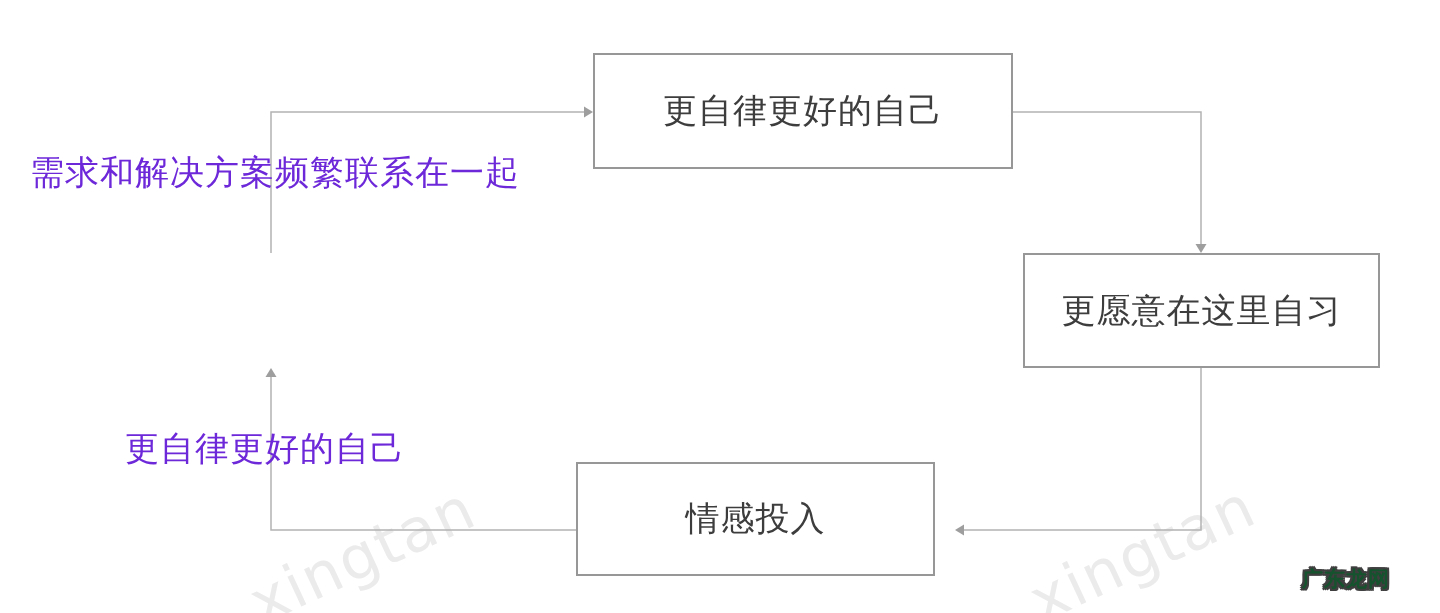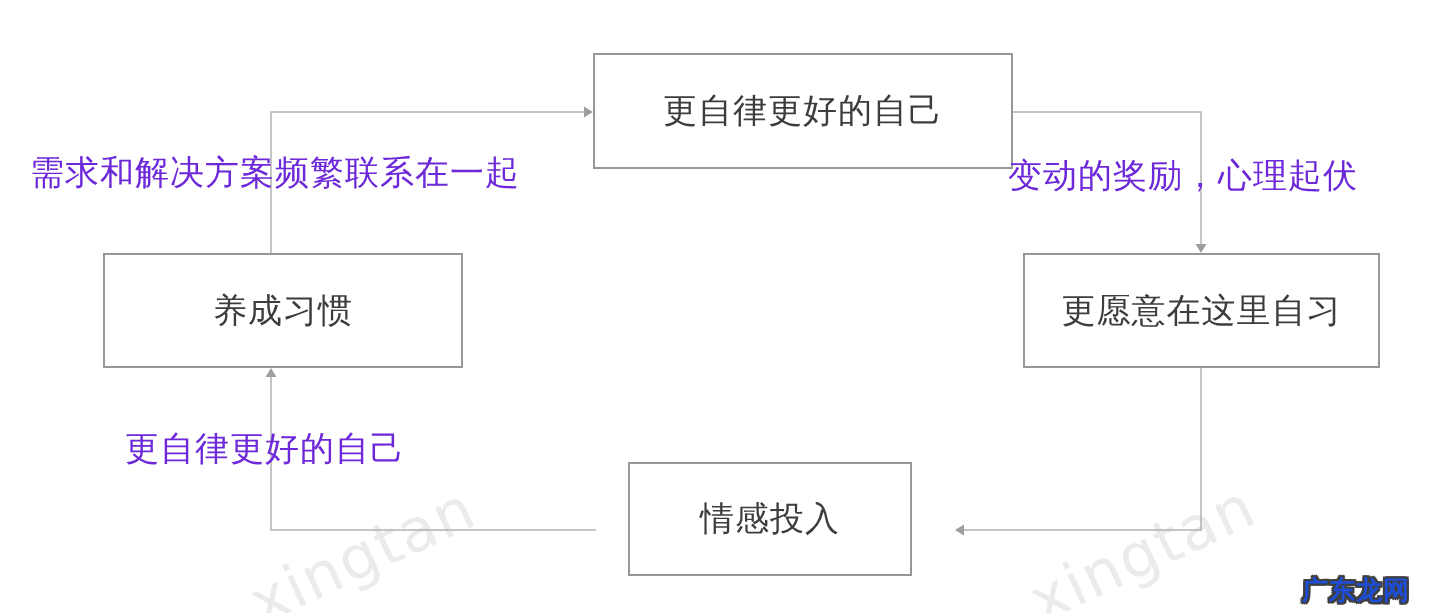--- a/index.html
+++ b/index.html
@@ -113,7 +113,6 @@
   </div>
 
   <div class="edge-label label-left-to-top">需求和解决方案频繁联系在一起</div>
-  <div class="edge-label label-top-to-right">变动的奖励，心理起伏</div>
   <div class="edge-label label-bottom-to-left">更自律更好的自己</div>
 
   <div class="wm-brand">广东龙网</div>

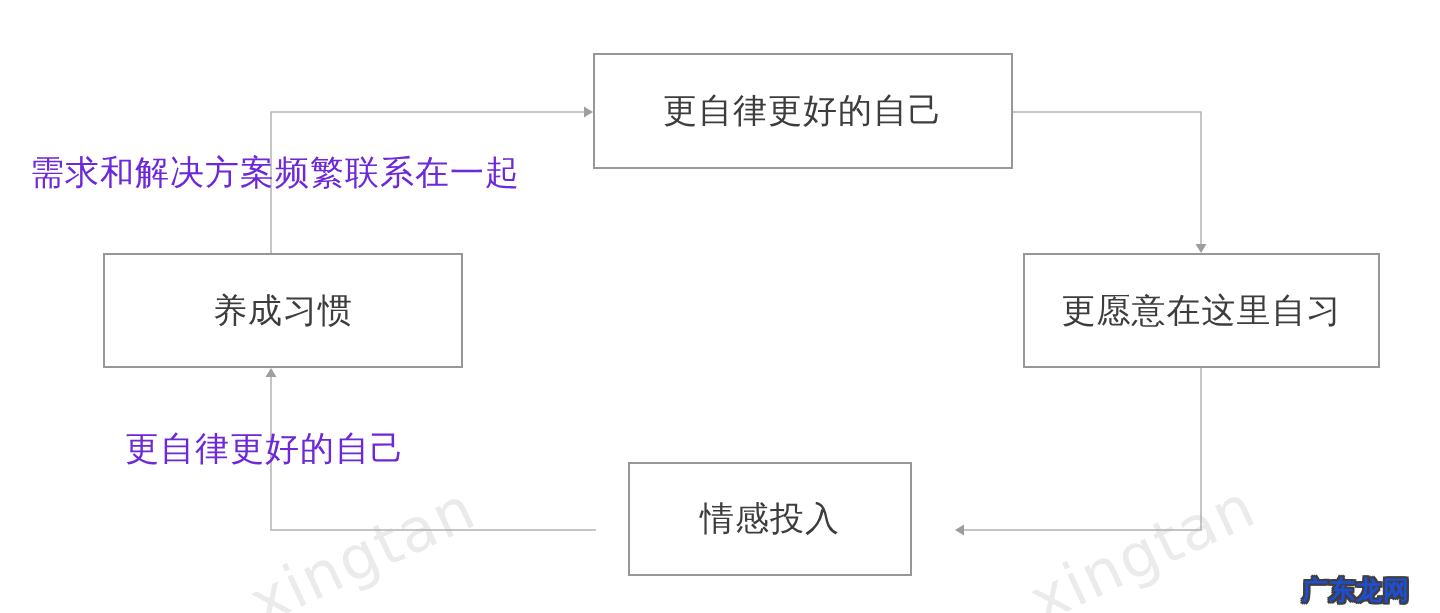--- a/index.html
+++ b/index.html
@@ -108,9 +108,6 @@
   <div class="node node-bottom">
     <span>情感投入</span>
   </div>
-  <div class="node node-left">
-    <span>养成习惯</span>
-  </div>
 
   <div class="edge-label label-left-to-top">需求和解决方案频繁联系在一起</div>
   <div class="edge-label label-bottom-to-left">更自律更好的自己</div>

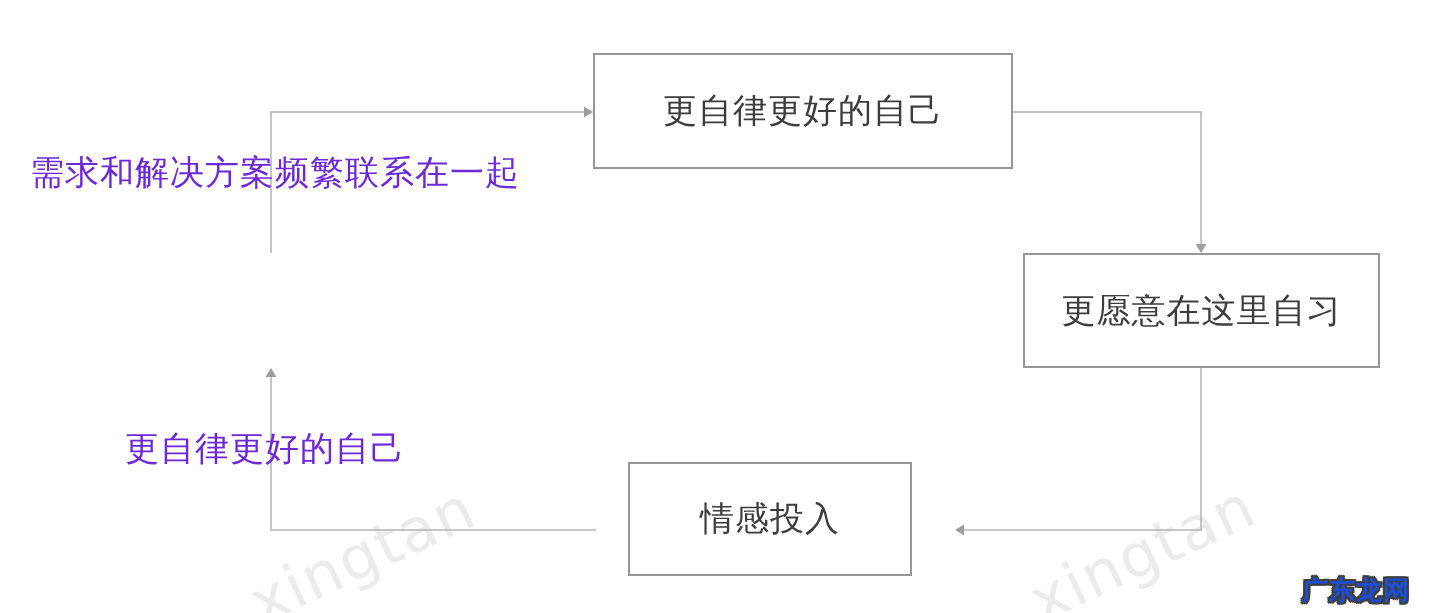--- a/index.html
+++ b/index.html
@@ -30,7 +30,7 @@
   .node-top    { left: 593px;  top: 53px;  width: 420px; height: 116px; }
   .node-right  { left: 1023px; top: 253px; width: 357px; height: 115px; align-items: center; }
   .node-left   { left: 103px;  top: 253px; width: 360px; height: 115px; }
-  .node-bottom { left: 628px;  top: 462px; width: 284px; height: 114px; }
+  .node-bottom { left: 576px;  top: 462px; width: 359px; height: 114px; }
 
   .edge-label {
     position: absolute;

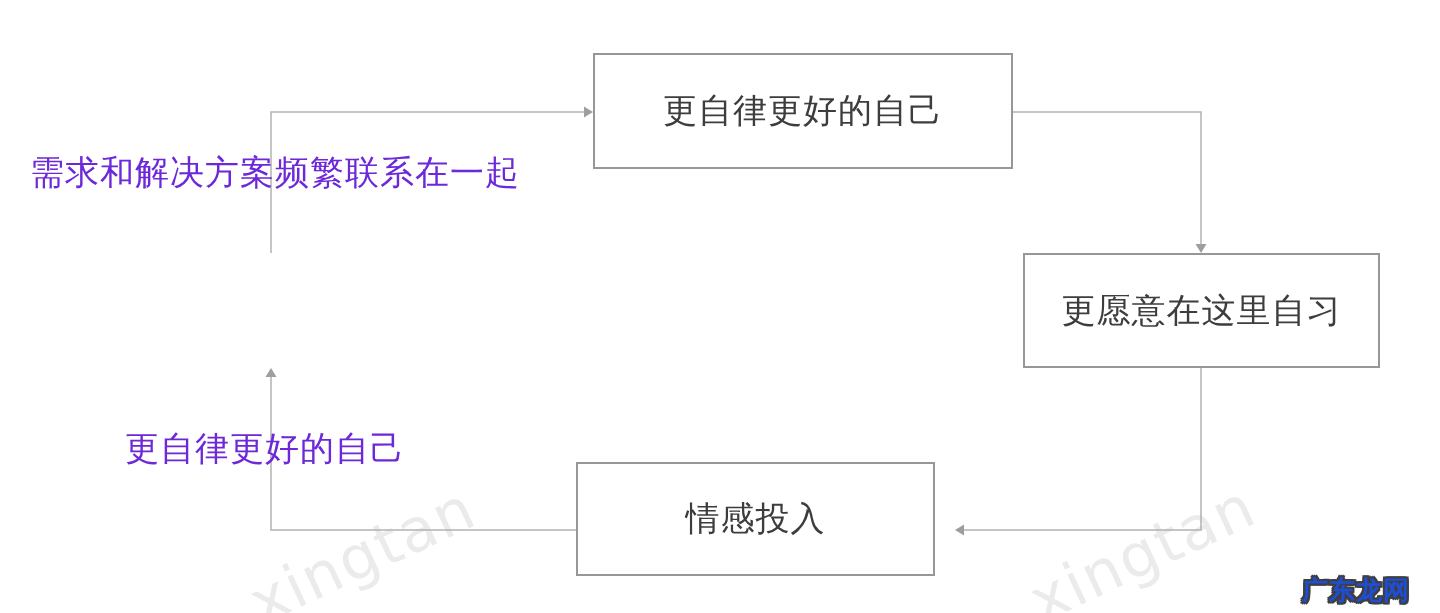--- a/index.html
+++ b/index.html
@@ -62,9 +62,9 @@
   .wm-brand {
     position: absolute;
     left: 1302px; top: 565px;
-    font-size: 26px;
+    font-size: 21px;
     font-weight: bold;
-    color: #1d4ed8;
+    color: #14532d;
     letter-spacing: 1px;
     z-index: 3;
     white-space: nowrap;
@@ -73,7 +73,6 @@
       -2px  2px 0 #3f3f3f,  2px  2px 0 #3f3f3f,
       -2px  0   0 #3f3f3f,  2px  0   0 #3f3f3f,
        0   -2px 0 #3f3f3f,  0    2px 0 #3f3f3f;
-    margin-top: 8px;
   }
 </style>
 </head>

